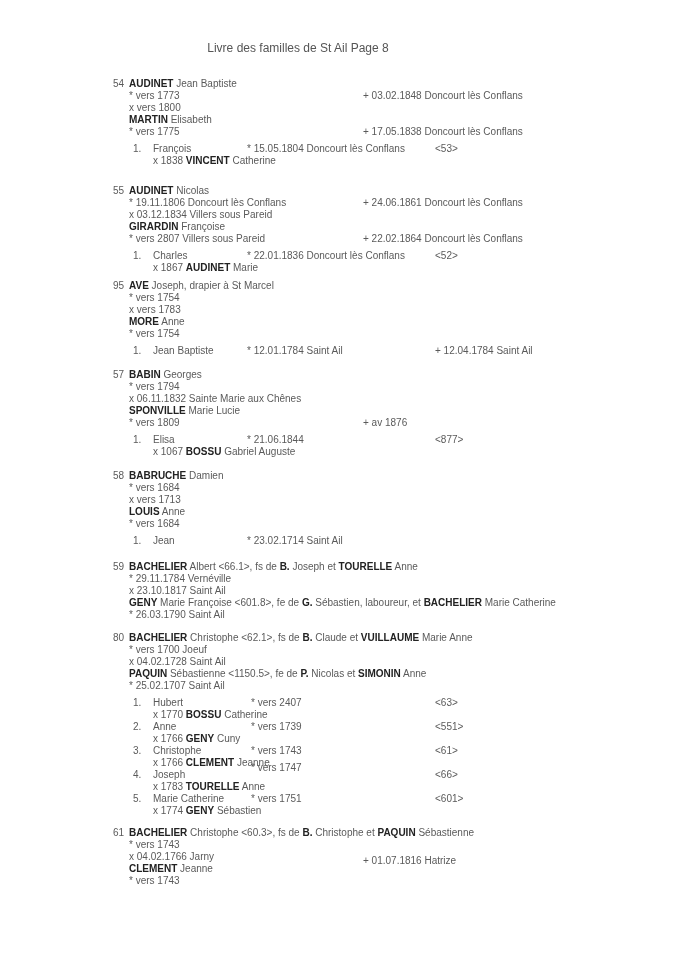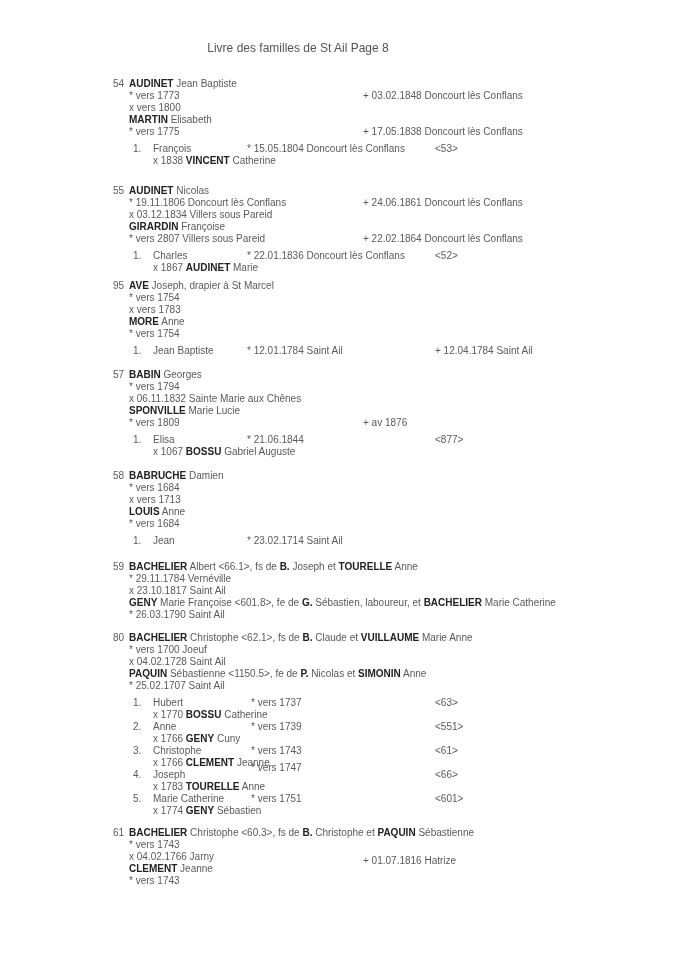--- a/index.html
+++ b/index.html
@@ -127,7 +127,7 @@
       <div>
     <div class="line kid-n" style="top:65px">1.</div>
     <div class="line kid-name" style="top:65px">Hubert</div>
-    <div class="line" style="top:65px;left:251px">* vers 1737</div>
+    <div class="line" style="top:65px;left:251px">* vers 2407</div>
     <div class="line kid-ref" style="top:65px">&lt;63&gt;</div>
     <div class="line kid-name" style="top:77px"><span>x 1770 </span><b>BOSSU</b><span> Catherine</span></div>
       </div>

